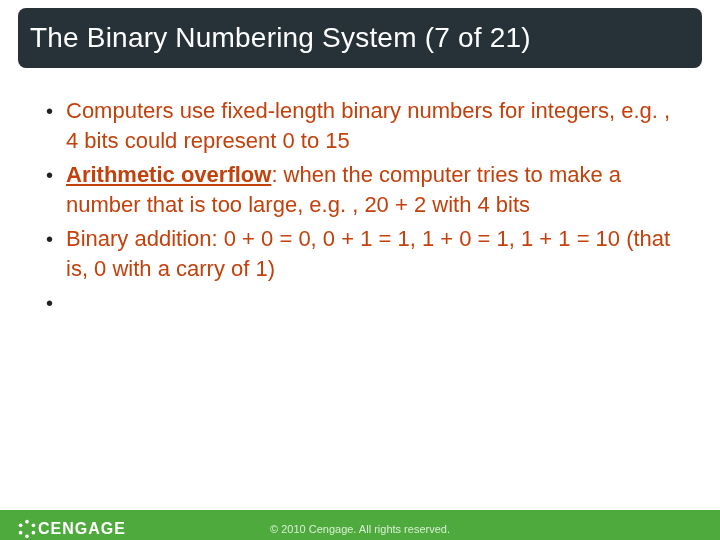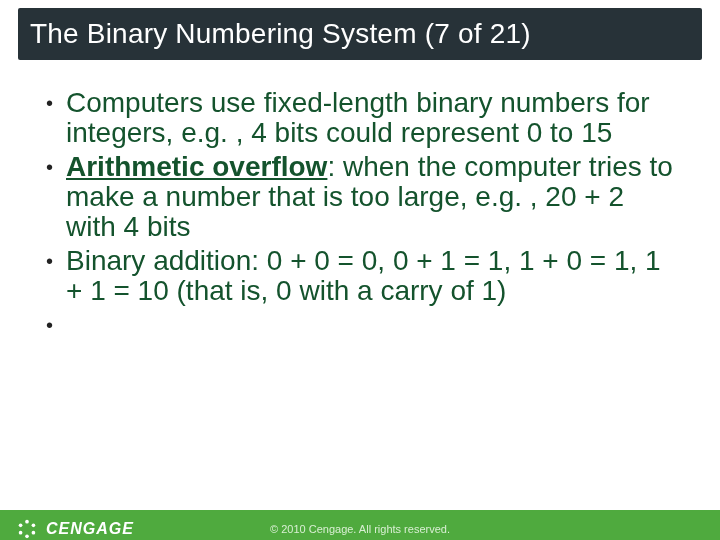--- a/index.html
+++ b/index.html
@@ -9,9 +9,9 @@
   .title-bar {
     position: relative;
     margin: 8px 18px 0 18px;
-    height: 52px;
+    height: 60px;
     background: #273238;
-    border-radius: 2px;
+    border-radius: 8px;
     display: flex;
     align-items: center;
     padding-left: 12px;

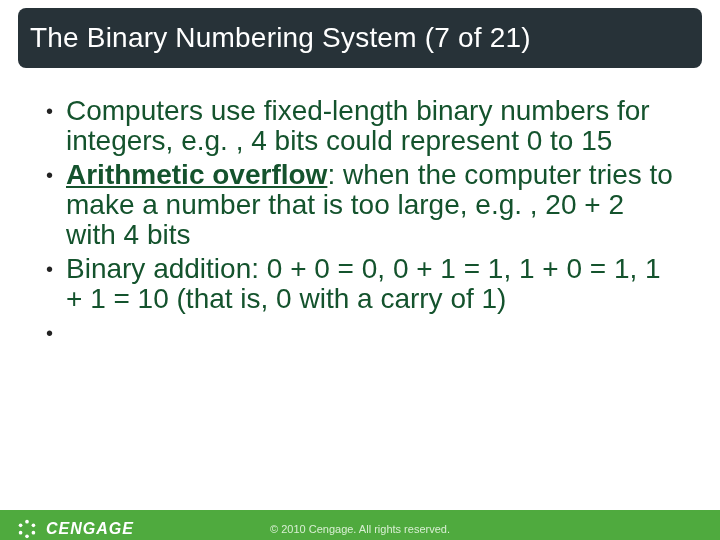--- a/index.html
+++ b/index.html
@@ -44,8 +44,8 @@
     padding-left: 4px;
   }
   .txt {
-    color: #14532d;
-    font-size: 28px;
+    color: #c2410c;
+    font-size: 22px;
     line-height: 30px;
   }
   .txt .bold { font-weight: 700; }

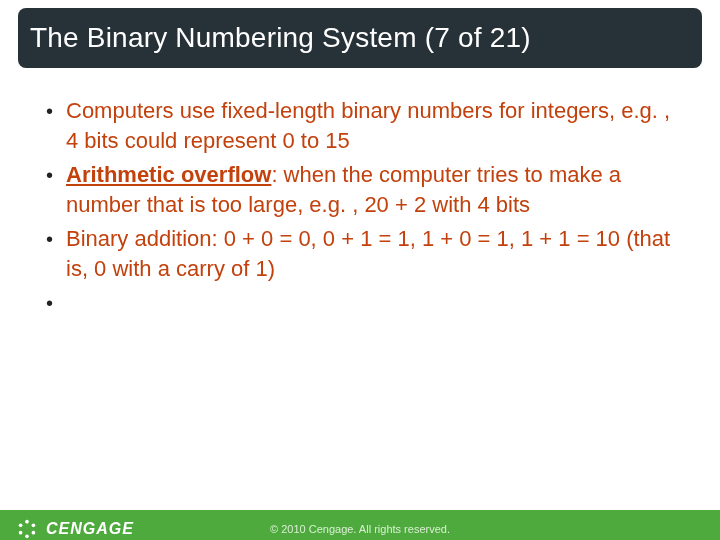--- a/index.html
+++ b/index.html
@@ -64,8 +64,7 @@
   .brand {
     display: flex;
     align-items: center;
-    gap: 8px;
-    font-style: italic;
+    gap: 0;
   }
   .logo-icon svg { display: block; }
   .brand-name {

